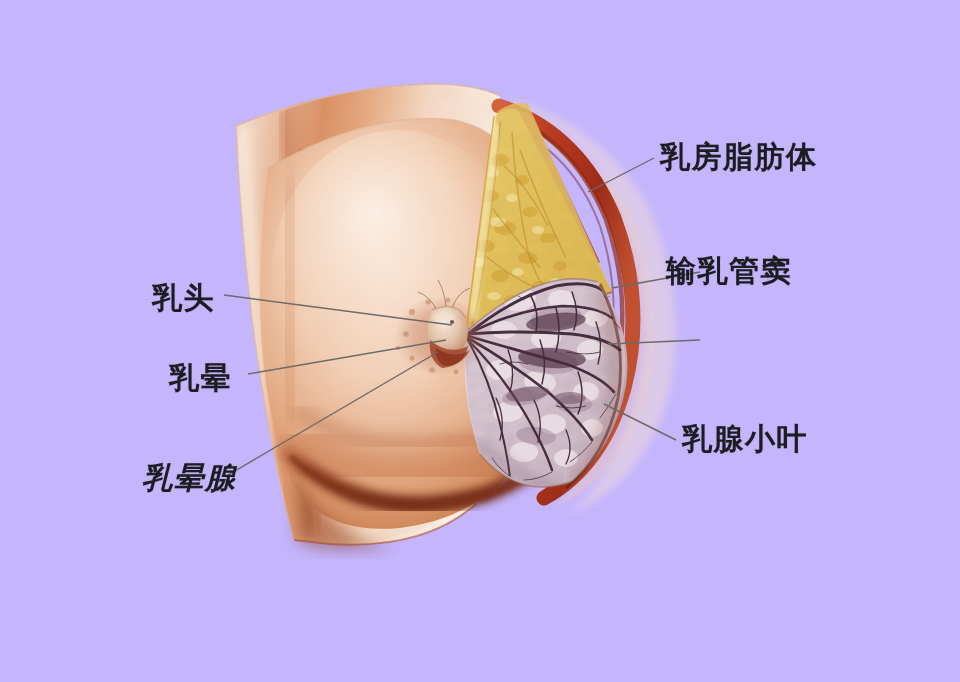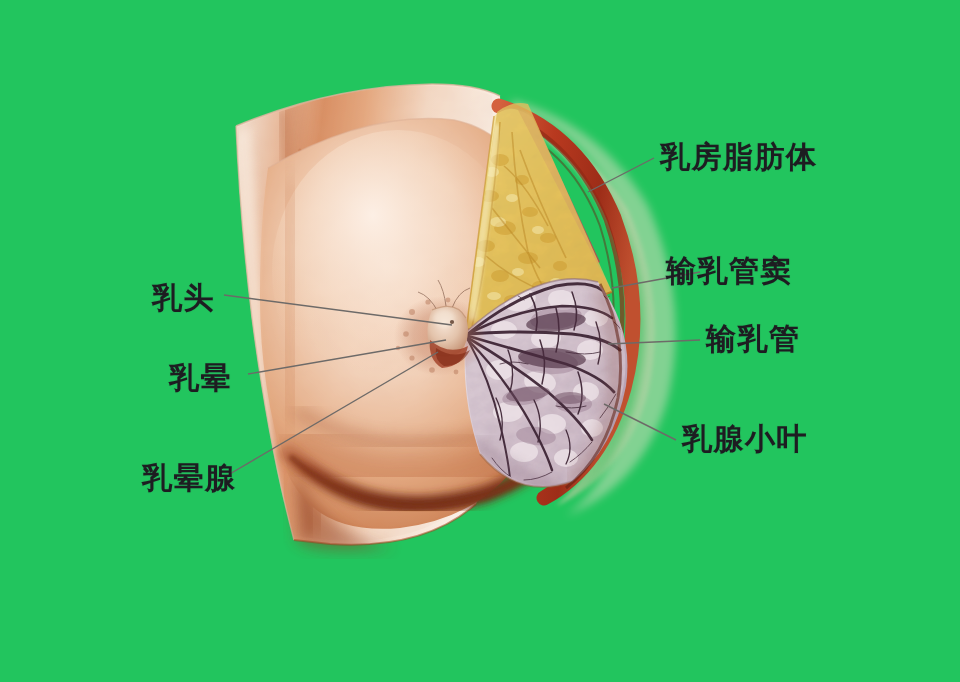--- a/index.html
+++ b/index.html
@@ -15,7 +15,7 @@
     position: relative;
     width: 960px;
     height: 682px;
-    background: #22c55e;
+    background: #c4b5fd;
     overflow: hidden;
   }
   #figure-svg {

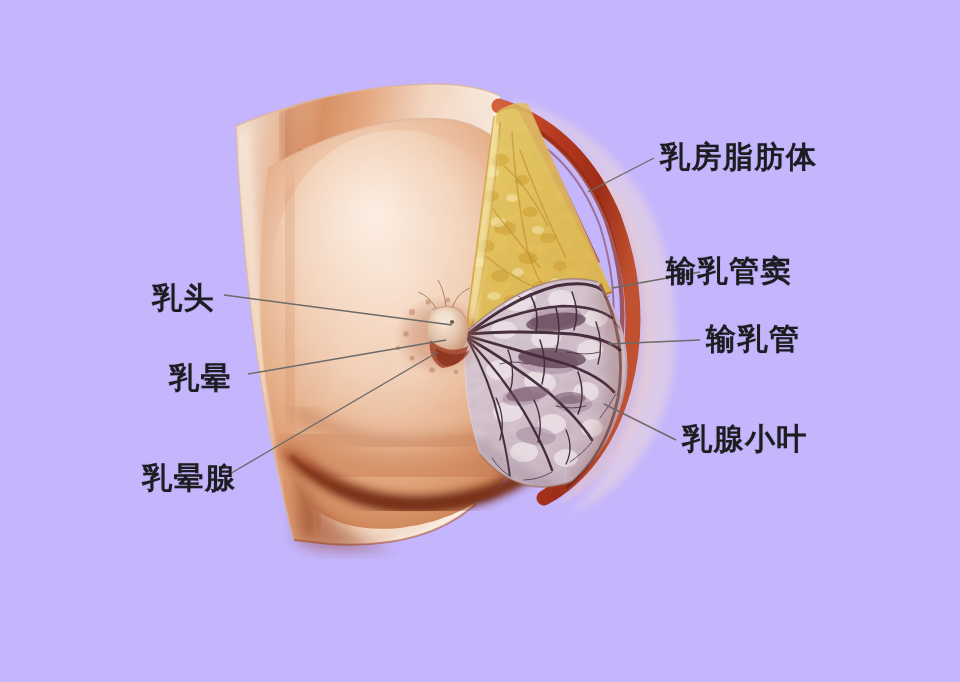--- a/index.html
+++ b/index.html
@@ -454,7 +454,6 @@
 
   <div class="anno right" style="left:666px; top:256px;">输乳管窦</div>
 
-  <div class="anno right" style="left:706px; top:324px;">输乳管</div>
 
   <div class="anno right" style="left:682px; top:424px;text-align:right;">乳腺小叶</div>
 

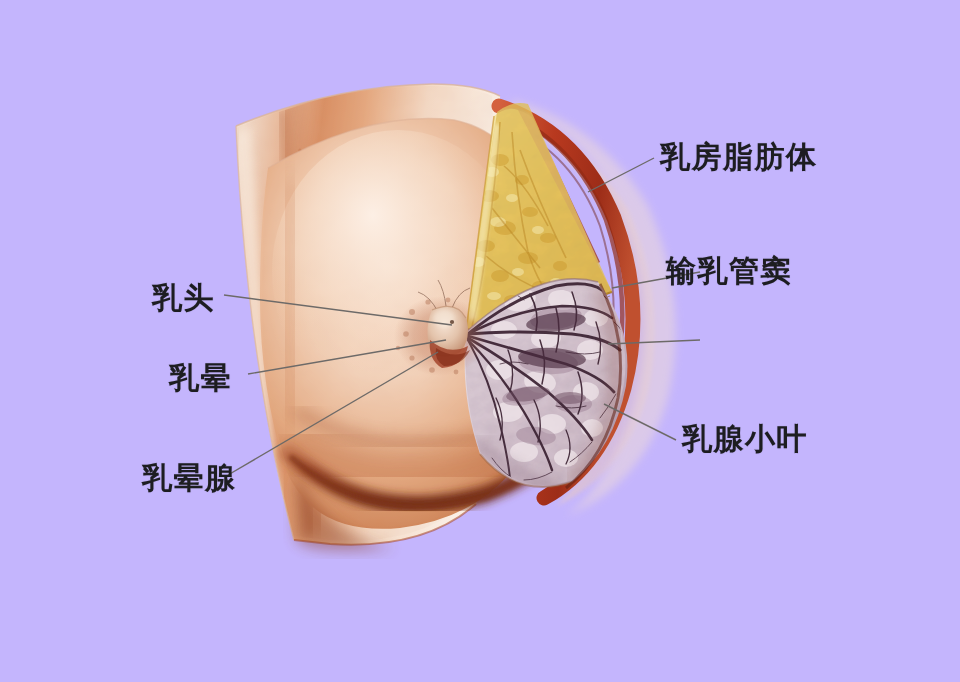--- a/index.html
+++ b/index.html
@@ -461,7 +461,7 @@
 
   <div class="anno left" style="left:169px; top:363px;">乳晕</div>
 
-  <div class="anno left" style="left:142px; top:463px;">乳晕腺</div>
+  <div class="anno left" style="left:142px; top:463px;font-style:italic;">乳晕腺</div>
 
 </div>
 

